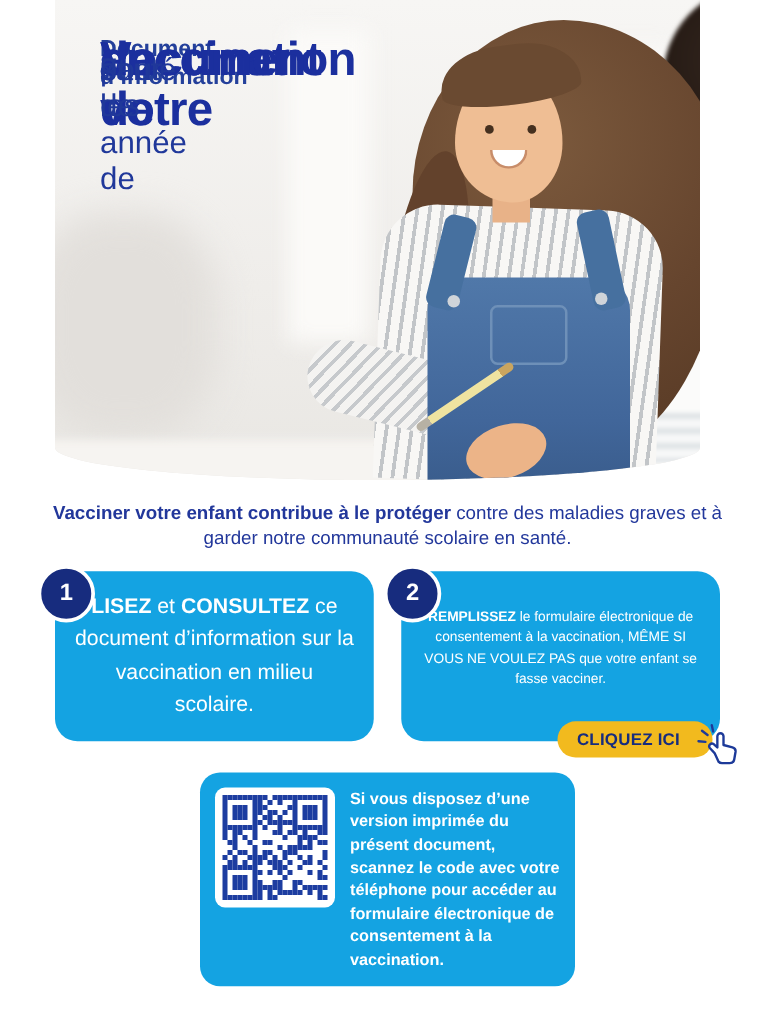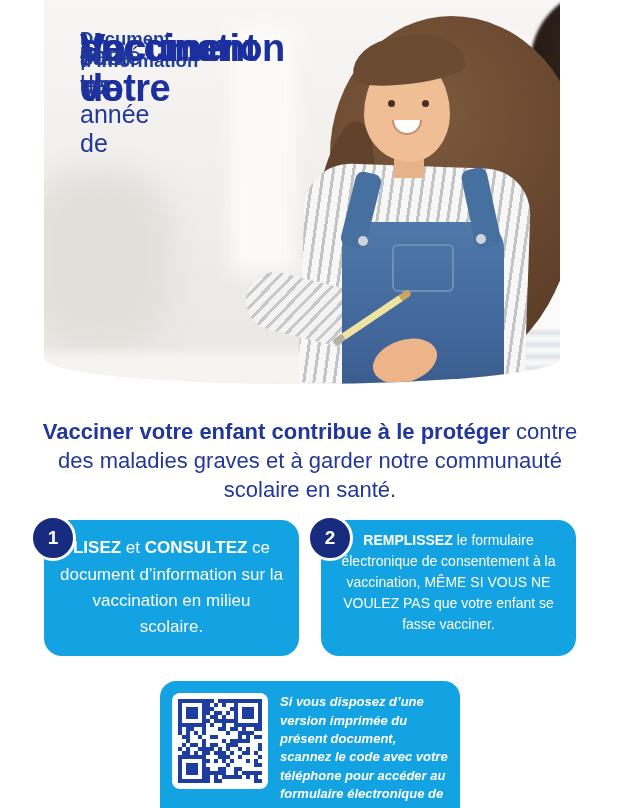--- a/index.html
+++ b/index.html
@@ -66,8 +66,8 @@
   .subtitle sup{font-size:14px;}
 
   
-  .tagline{width:544px;margin:16px auto;padding-top:17px;text-align:center;
-      font-size:22px;line-height:1.32;color:#22379b;}
+  .tagline{width:544px;margin:0 auto;padding-top:17px;text-align:center;
+      font-size:15px;line-height:1.32;color:#22379b;}
   .tagline b{font-weight:800;}
 
   

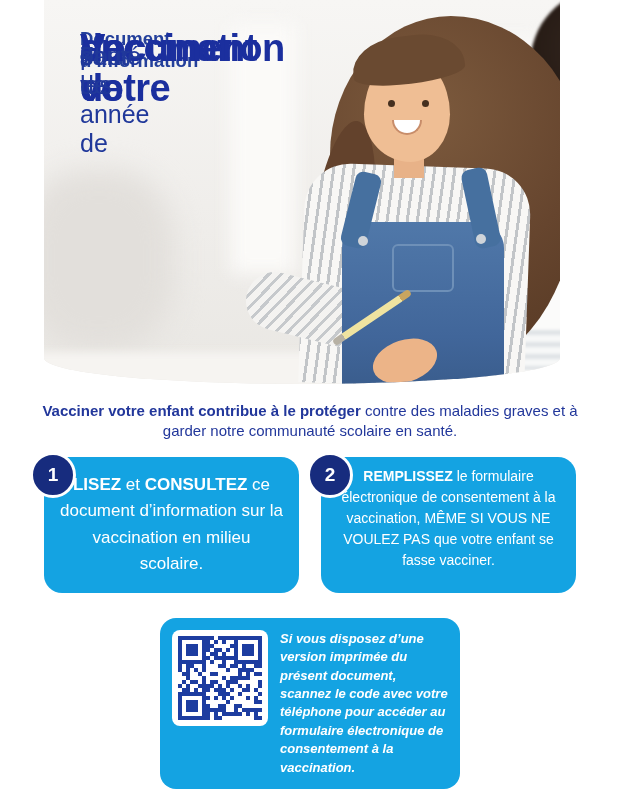--- a/index.html
+++ b/index.html
@@ -81,7 +81,7 @@
       padding:10px 16px;box-sizing:border-box;}
   .step-card b{font-weight:800;}
   .step1 .step-card{font-size:17px;line-height:1.55;}
-  .step2 .step-card{font-size:14px;line-height:1.5;padding:6px 14px 18px 14px;}
+  .step2 .step-card{font-size:11px;line-height:1.5;padding:6px 14px 18px 14px;}
   .cta-btn{position:absolute;right:6px;bottom:-13px;background:#f2ba1e;border:none;cursor:pointer;
       border-radius:16px;padding:7px 26px 7px 16px;font-weight:800;font-size:13.5px;color:#172c7e;
       font-family:inherit;letter-spacing:0.2px;z-index:3;}

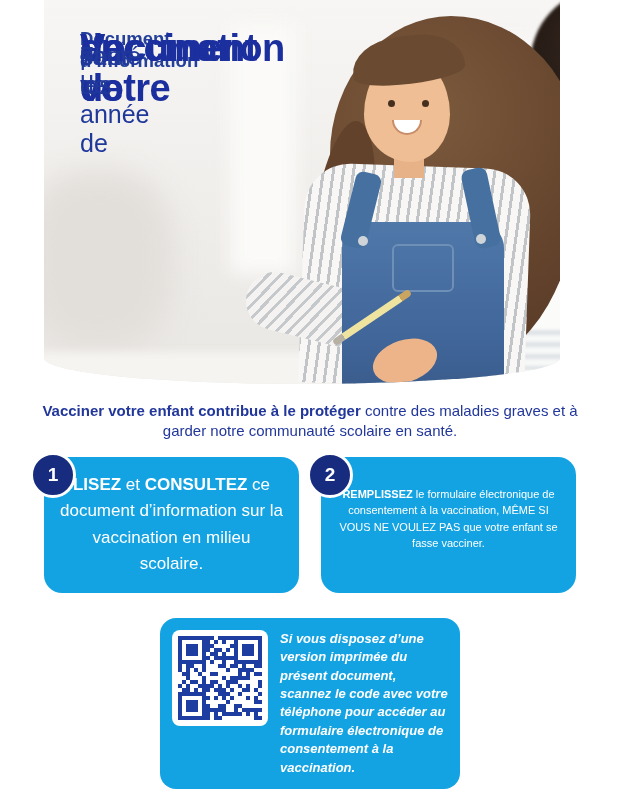--- a/index.html
+++ b/index.html
@@ -172,6 +172,17 @@
       <div class="step-card">
         <span><b>REMPLISSEZ</b><span> le formulaire électronique de consentement à la vaccination, MÊME SI VOUS NE VOULEZ PAS que votre enfant se fasse vacciner.</span></span>
       </div>
+      <button class="cta-btn">
+        <span>CLIQUEZ ICI</span>
+        <svg class="hand-icon" viewBox="0 0 34 34">
+          <g stroke="#1d3a99" stroke-width="1.7" stroke-linecap="round" fill="none">
+            <line x1="9" y1="8" x2="5" y2="5"></line>
+            <line x1="7.5" y1="13" x2="2.5" y2="12.5"></line>
+            <line x1="13" y1="5.5" x2="12" y2="1"></line>
+          </g>
+          <path d="M14 21 l-3.4-3.6 a2 2 0 0 1 2.8-2.8 l2.6 2.4 V9 a2.2 2.2 0 0 1 4.4 0 v6.2 l6.4 1.7 a3 3 0 0 1 2.2 3.3 l-0.9 5.2 a3.4 3.4 0 0 1-3.3 2.8 h-5.5 a3.4 3.4 0 0 1-2.5-1.1 Z" fill="#ffffff" stroke="#1d3a99" stroke-width="1.7" stroke-linejoin="round"></path>
+        </svg>
+      </button>
     </div>
   </div>
 

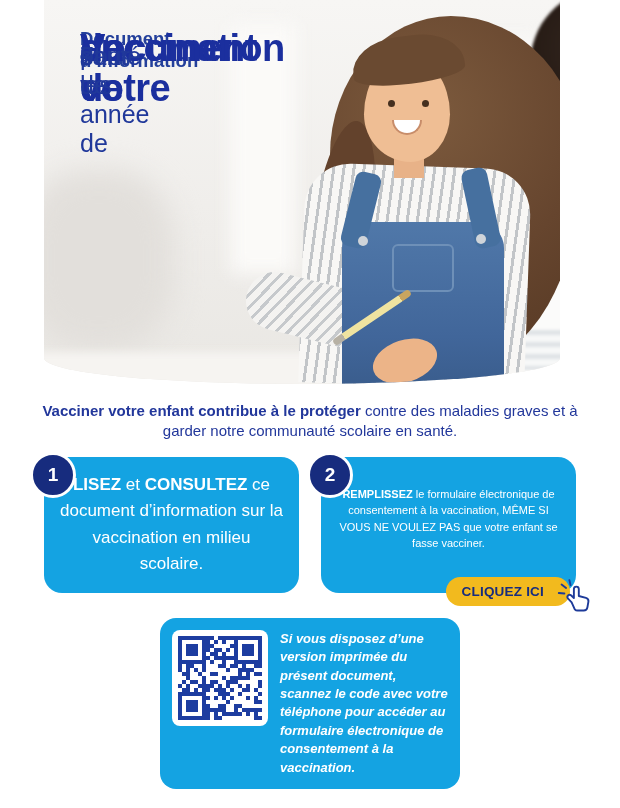--- a/index.html
+++ b/index.html
@@ -89,7 +89,7 @@
 
   
   .qr-row{display:flex;justify-content:center;margin-top:25px;}
-  .qr-card{width:300px;background:#14a3e2;border-radius:16px;padding:12px;display:flex;gap:12px;box-sizing:border-box;font-style:italic;}
+  .qr-card{width:300px;background:#14a3e2;border-radius:16px;padding:12px;display:flex;gap:12px;box-sizing:border-box;}
   .qr-code{width:96px;height:96px;background:#ffffff;border-radius:8px;padding:6px;box-sizing:border-box;flex:none;}
   .qr-grid{display:grid;grid-template-columns:repeat(21,1fr);grid-template-rows:repeat(21,1fr);width:84px;height:84px;}
   .qr-grid div.on{background:#1d3da0;}

